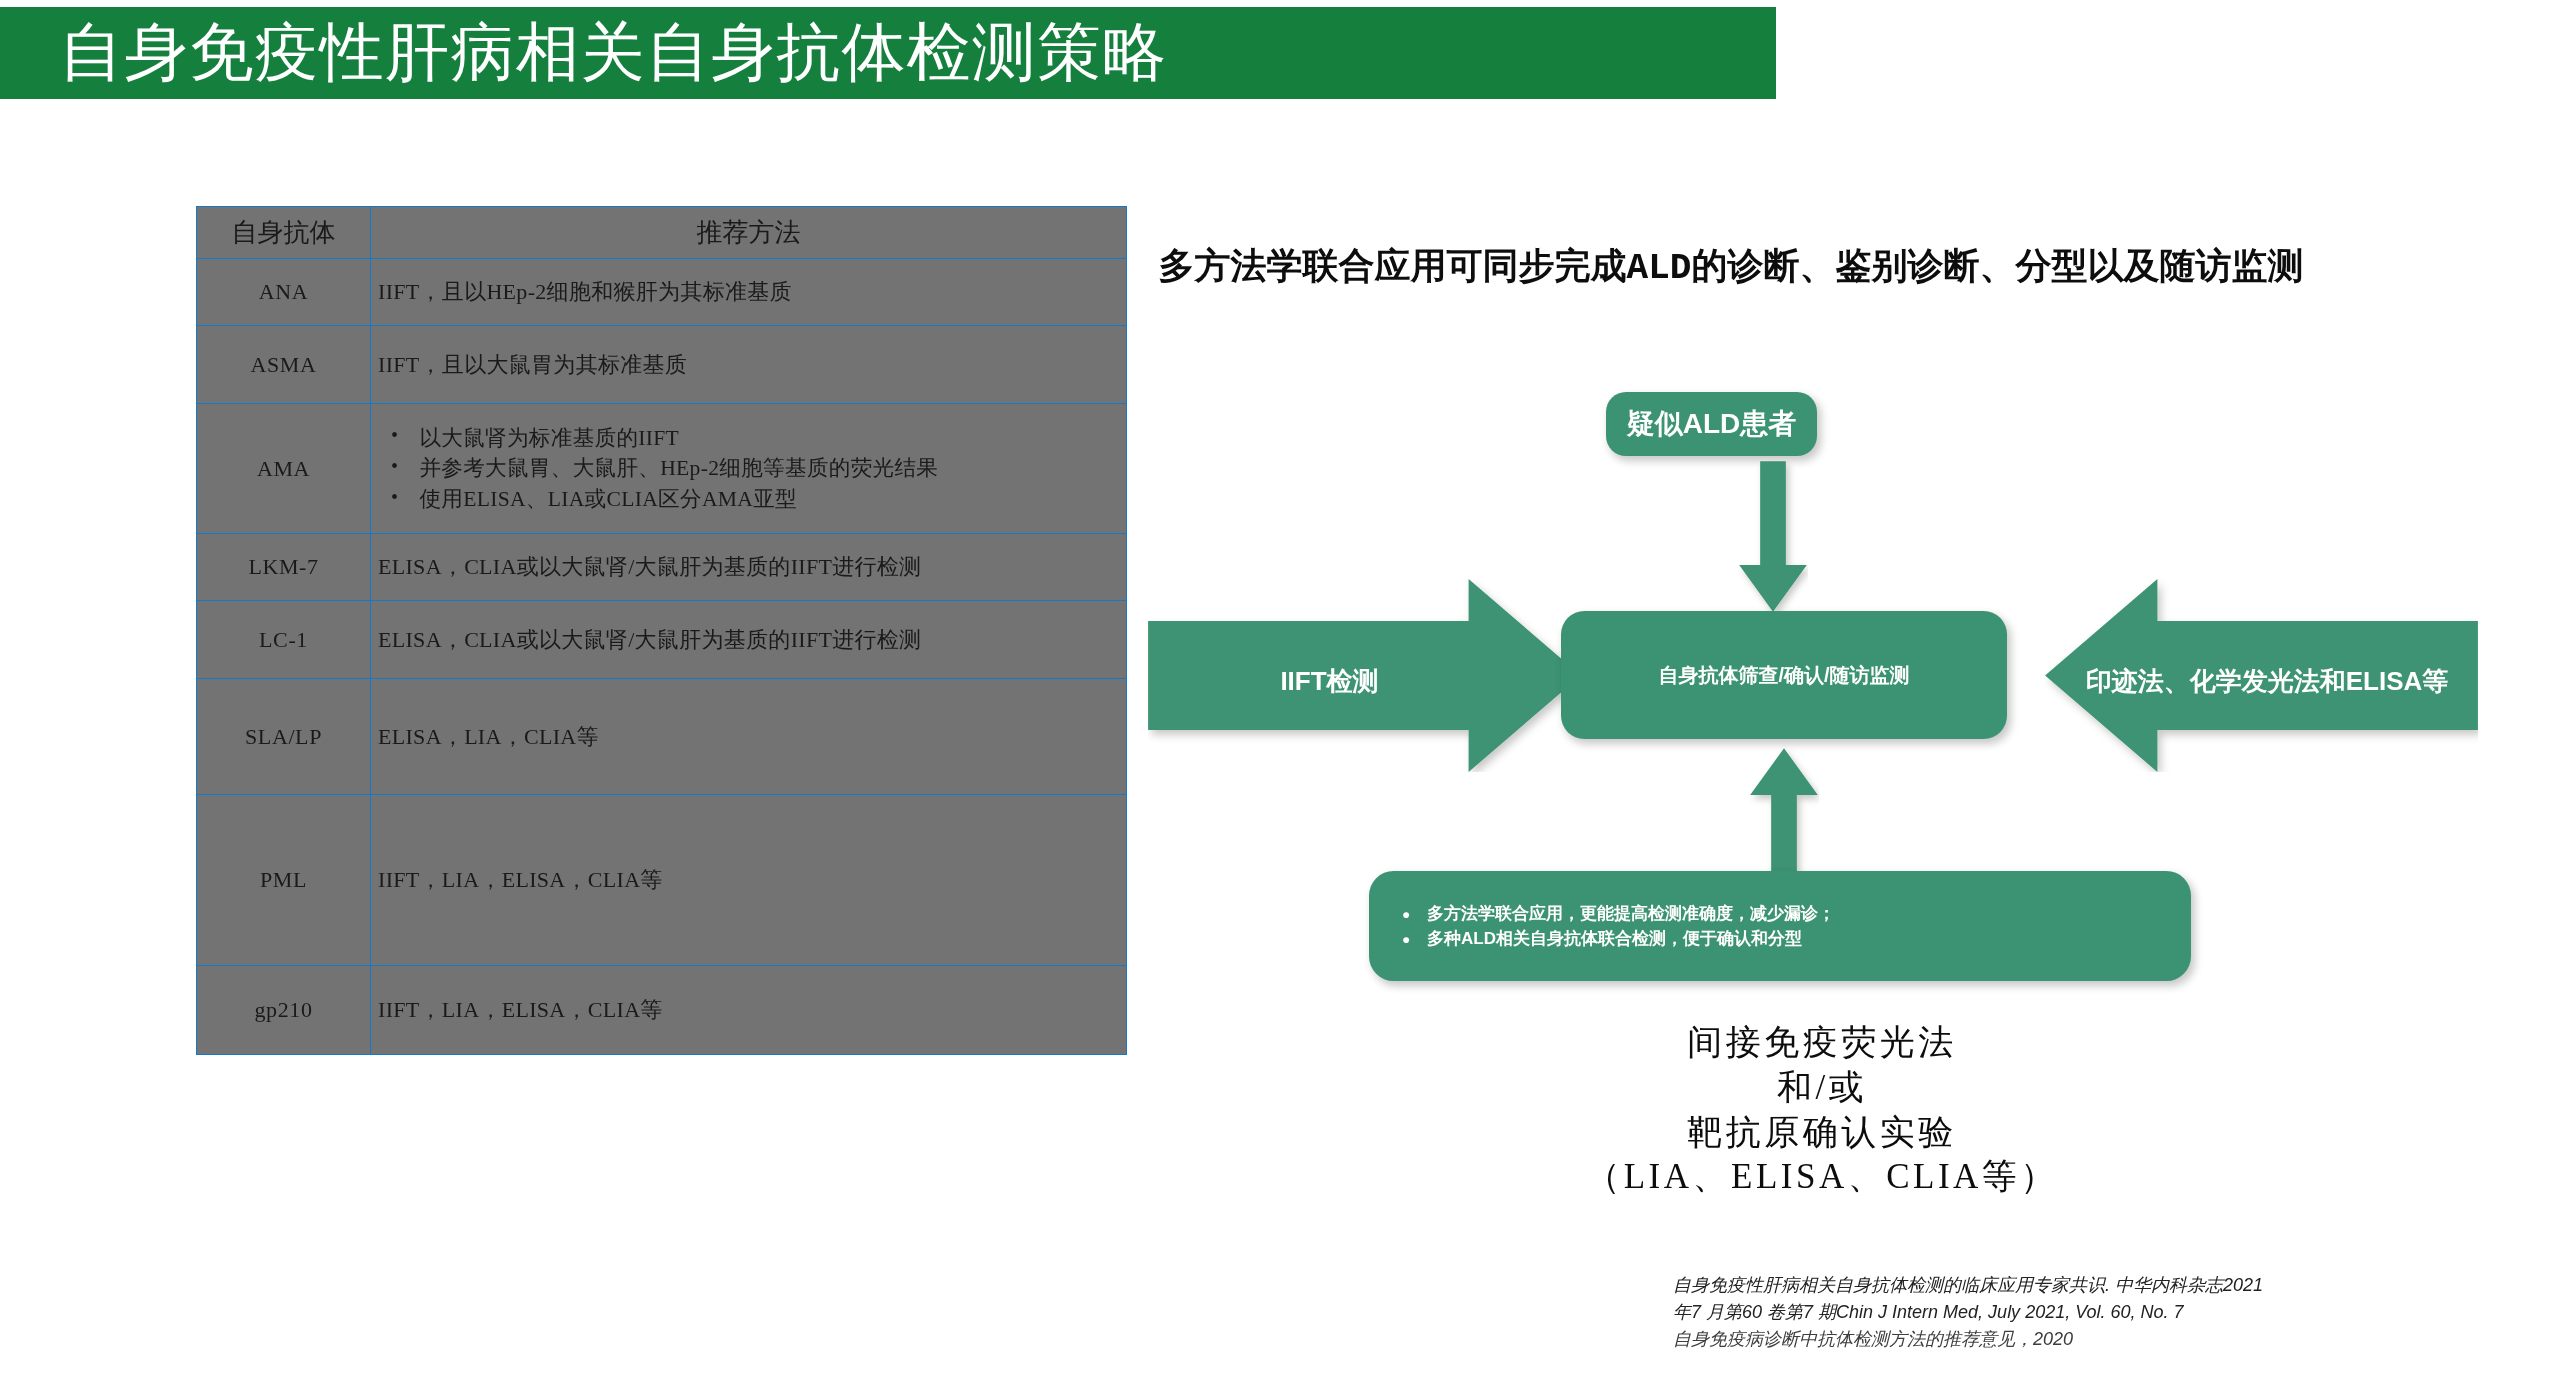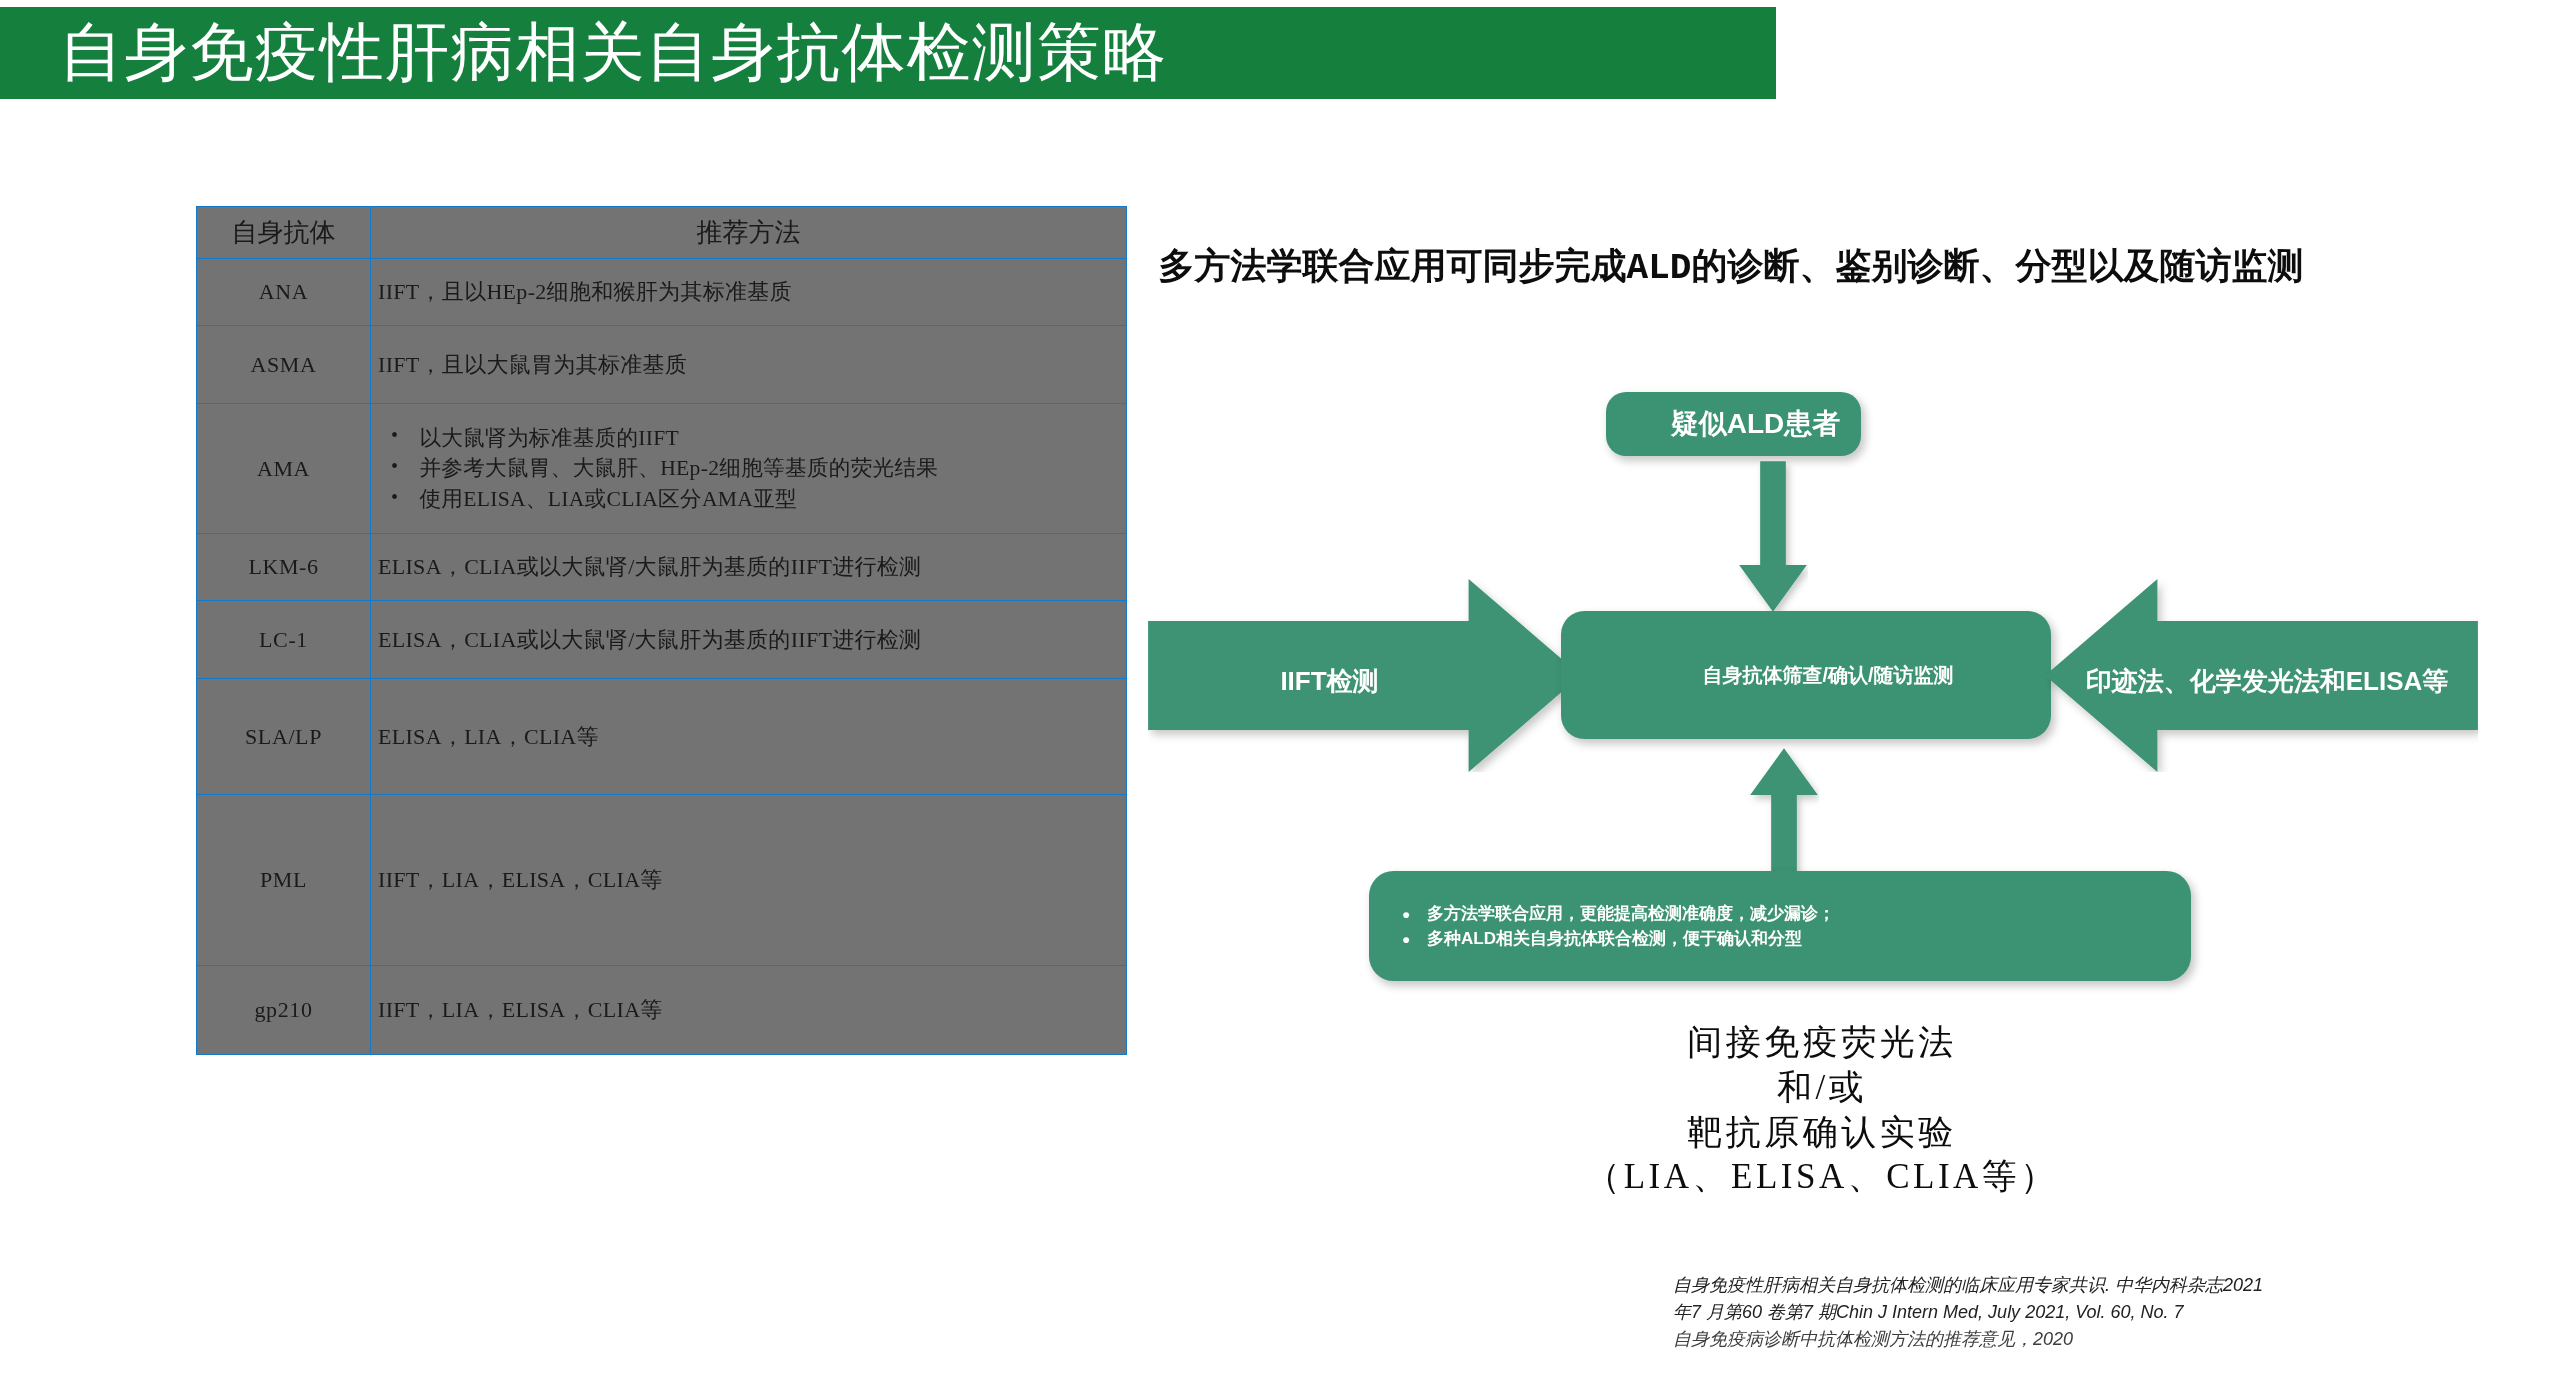--- a/index.html
+++ b/index.html
@@ -148,7 +148,6 @@
     font-family: "Liberation Sans", "DejaVu Sans", sans-serif;
     font-weight: bold;
     text-align: center;
-    padding-left: 44px;
   }
   #box-suspect {
     left: 465px;

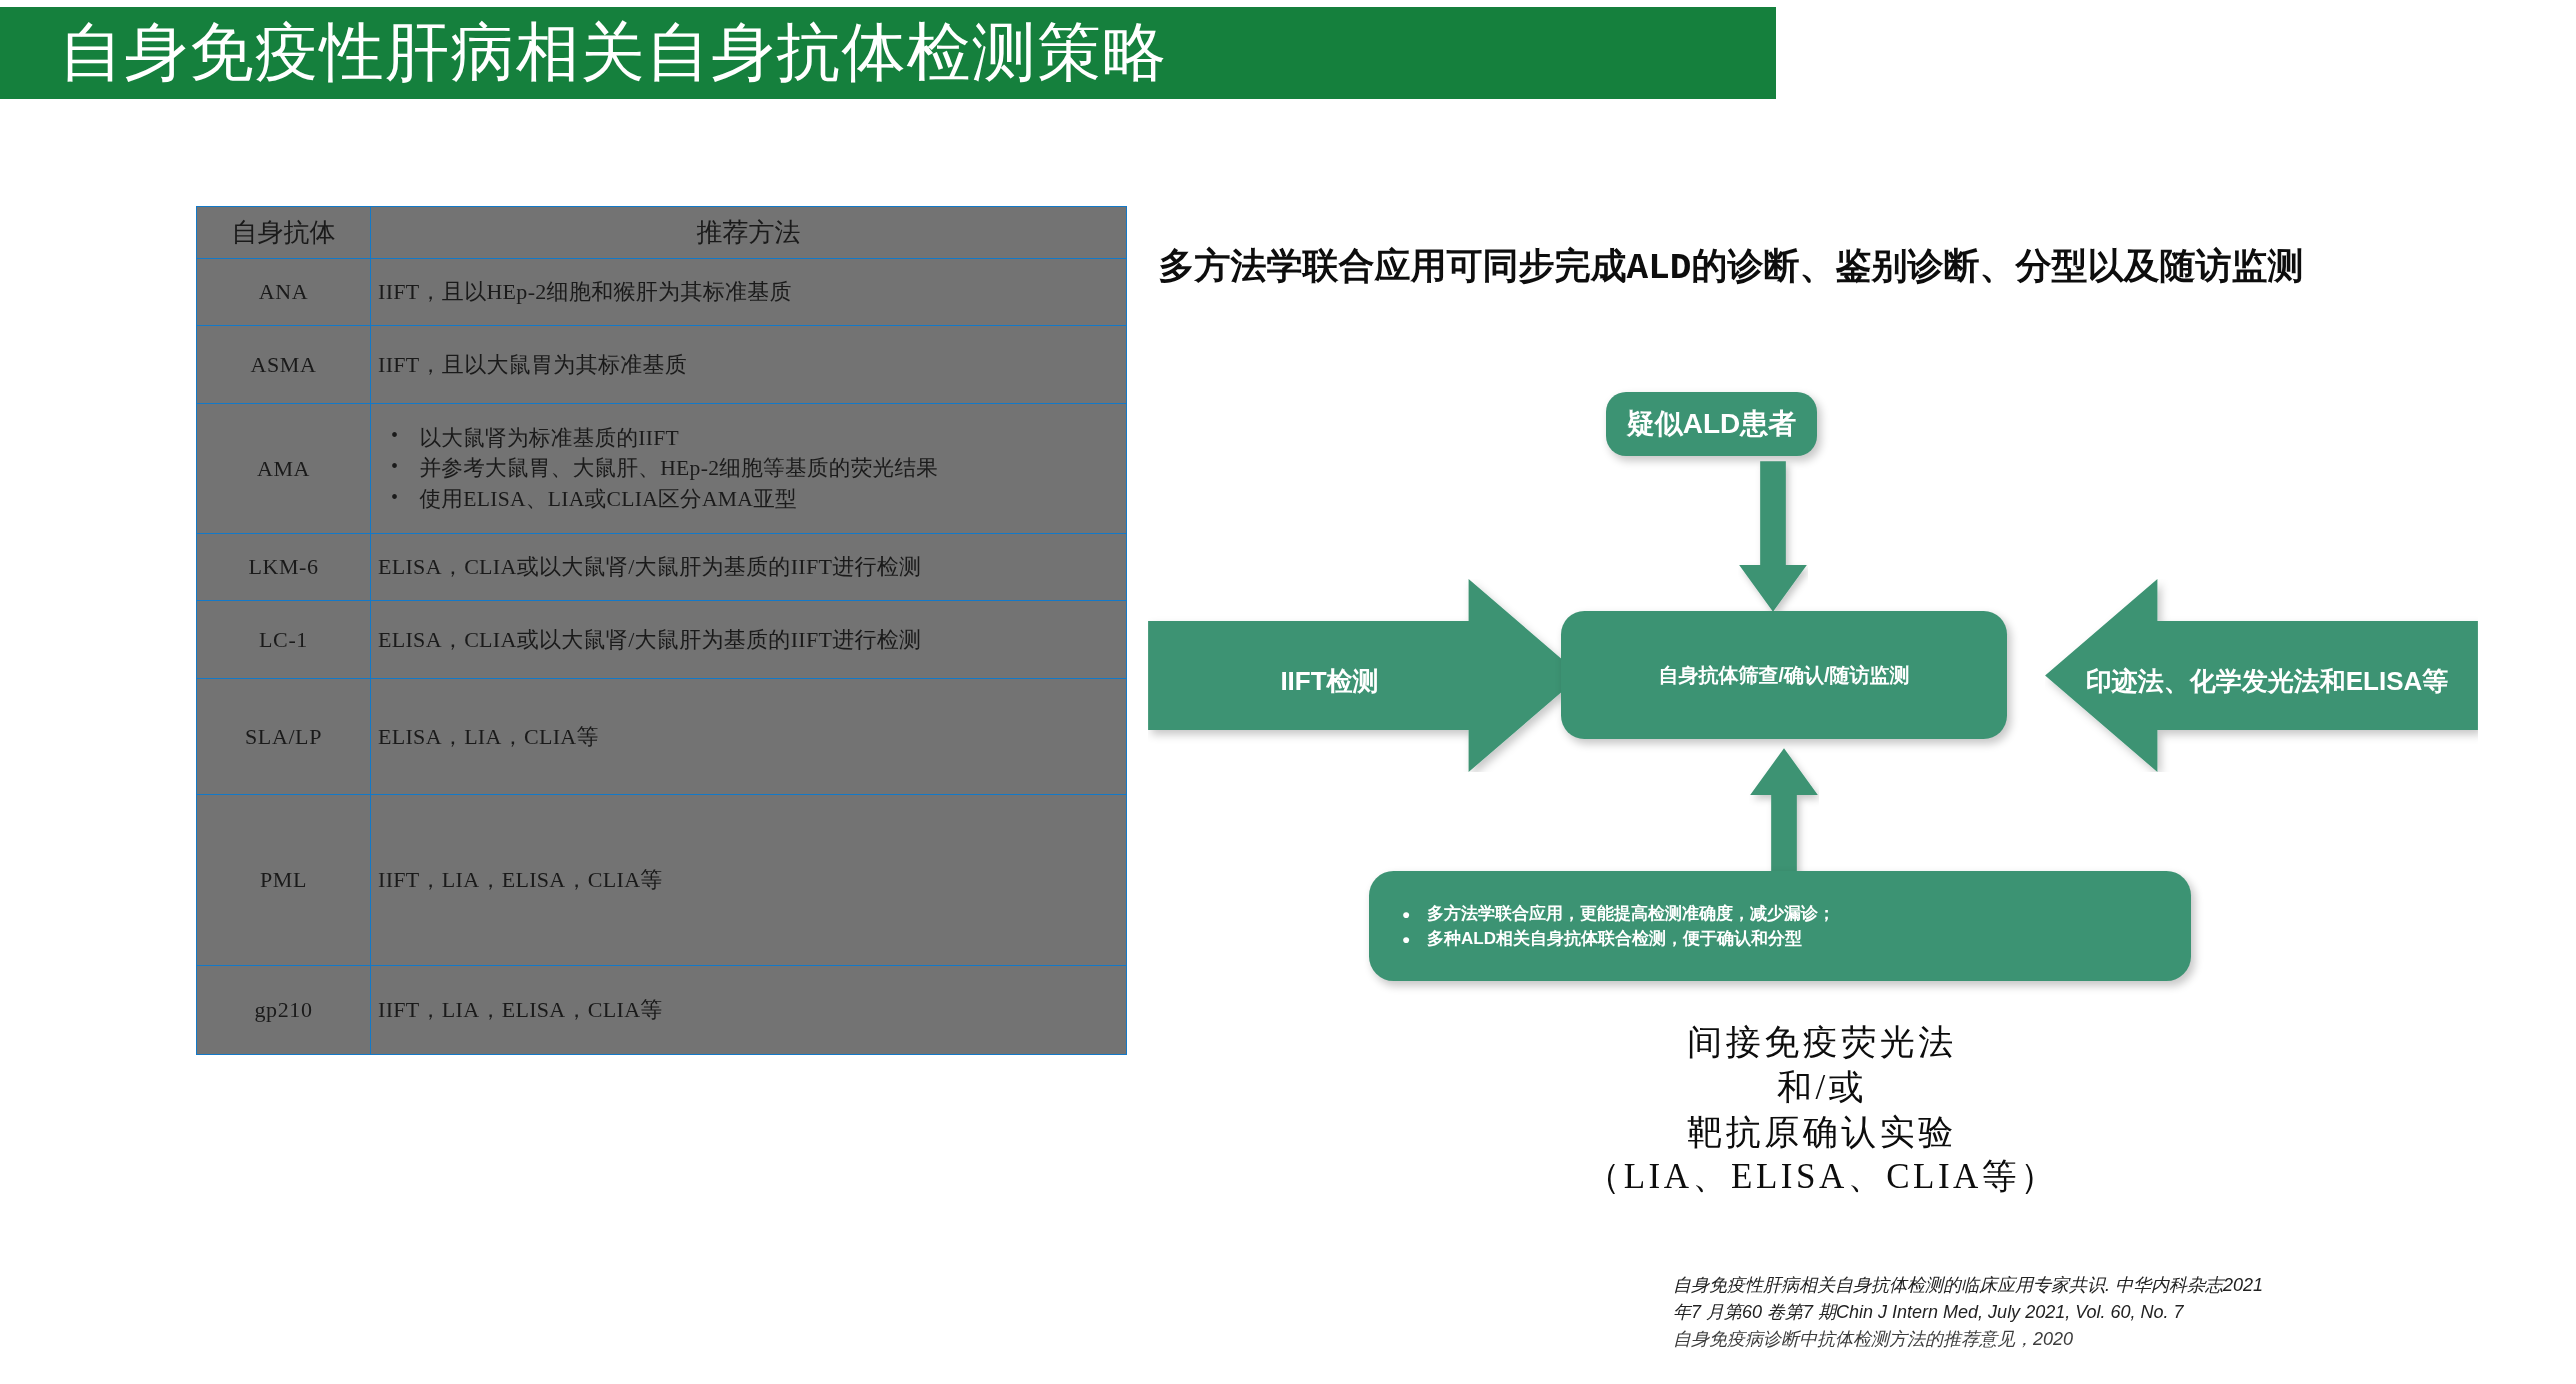--- a/index.html
+++ b/index.html
@@ -288,7 +288,7 @@
         </td>
       </tr>
       <tr class="r-lkm">
-        <td class="ab-name">LKM-6</td>
+        <td class="ab-name">LKM-7</td>
         <td class="ab-method">ELISA，CLIA或以大鼠肾/大鼠肝为基质的IIFT进行检测</td>
       </tr>
       <tr class="r-lc1">

